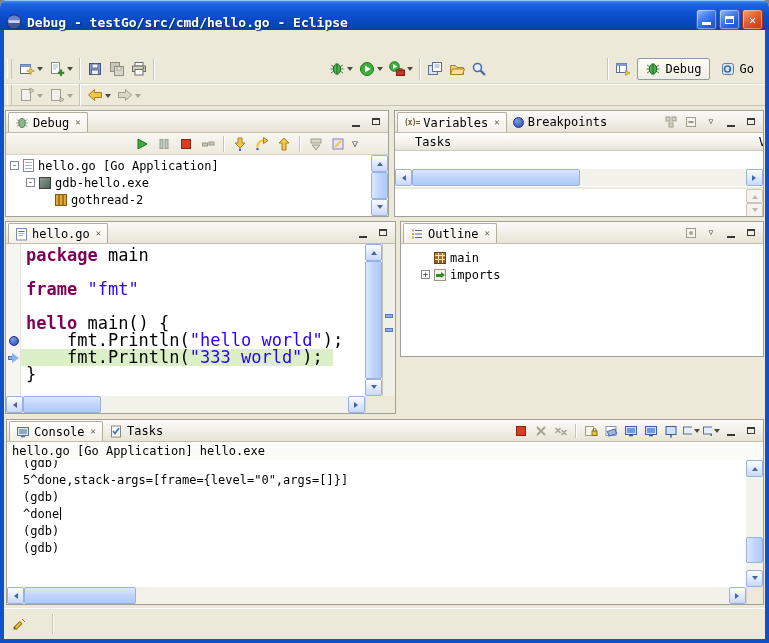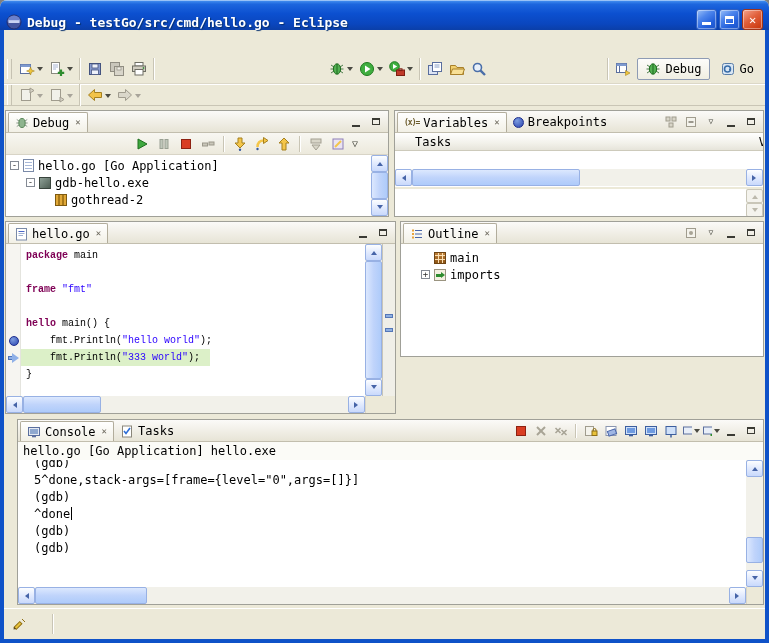--- a/index.html
+++ b/index.html
@@ -119,7 +119,7 @@
   
   .editor-body{position:absolute;left:0;right:30px;top:22px;bottom:17px;overflow:hidden;padding-top:3px;
     background:linear-gradient(90deg,#F6F5F1 0,#F6F5F1 14px,#E4E4DE 14px,#E4E4DE 15px,#fff 15px);}
-  .code-row{height:17px;display:flex;align-items:center;white-space:pre;font-size:10px;line-height:17px;font-family:Liberation Mono, monospace;}
+  .code-row{height:17px;display:flex;align-items:center;white-space:pre;font-size:17px;line-height:17px;}
   .code-margin{width:15px;flex:none;display:flex;align-items:center;justify-content:center;}
   .code-text{padding-left:5px;}
   .code-row.current .code-text{background:var(--current-line-bg,#DCF0C8);padding-right:10px;}

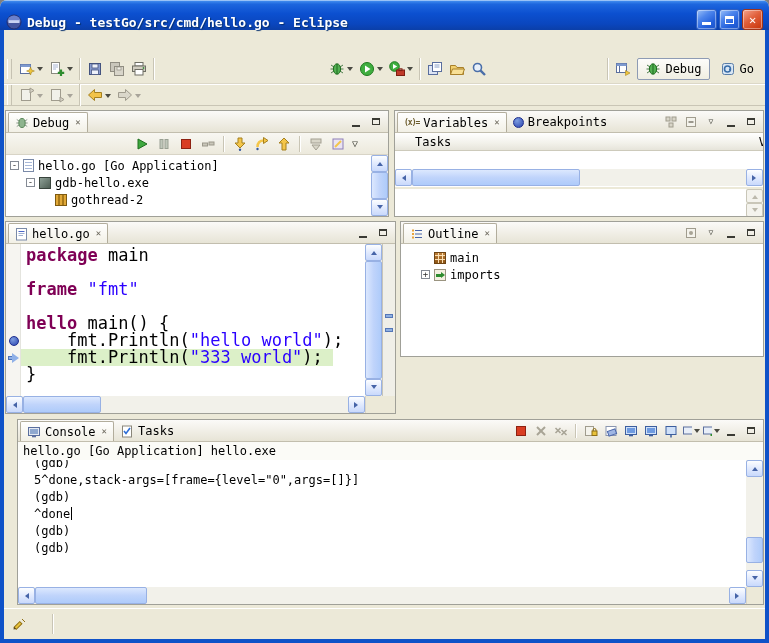--- a/index.html
+++ b/index.html
@@ -676,7 +676,7 @@
 
     <div class="sash" style="left:1px;top:308px;right:1px;height:5px;"></div>
 
-    <div class="view" style="left:13px;top:313px;right:1px;height:186px;">
+    <div class="view" style="left:2px;top:313px;right:1px;height:186px;">
       <div class="view-header">
         <div class="vtab active">
           <span class="icn" style="width:14px;height:14px;">

